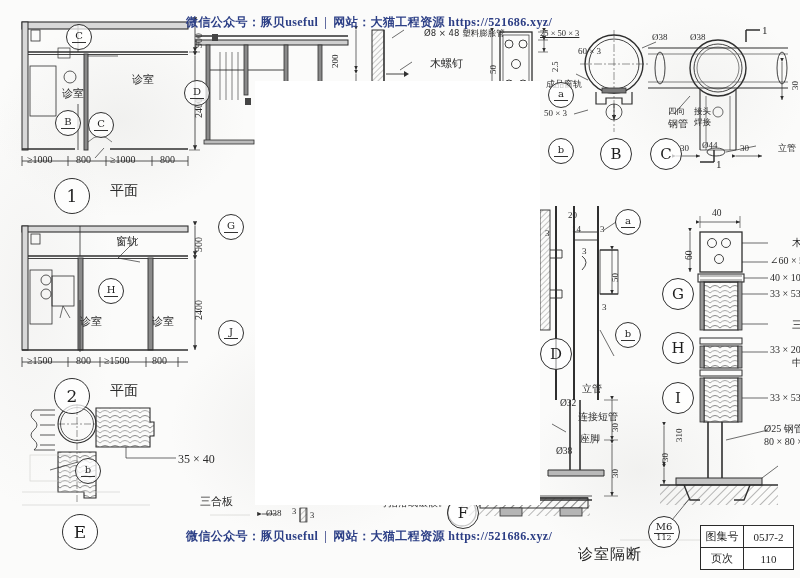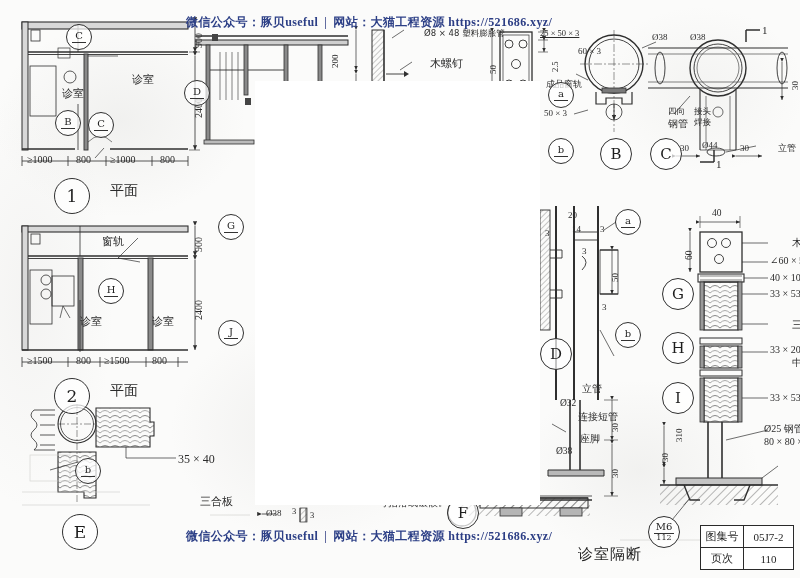--- a/index.html
+++ b/index.html
@@ -462,7 +462,7 @@
       <span class="b"></span>
     </div>
 
-  <div class="lbl cn" style="left:80px;top:234px;font-size:11px;">窗轨</div>
+  <div class="lbl cn" style="left:94px;top:234px;font-size:11px;">窗轨</div>
   <div class="lbl cn" style="left:58px;top:314px;font-size:11px;">诊室</div>
   <div class="lbl cn" style="left:130px;top:314px;font-size:11px;">诊室</div>
   <div class="lbl num" style="left:27px;top:355px;font-size:10px;">≥1500</div>

